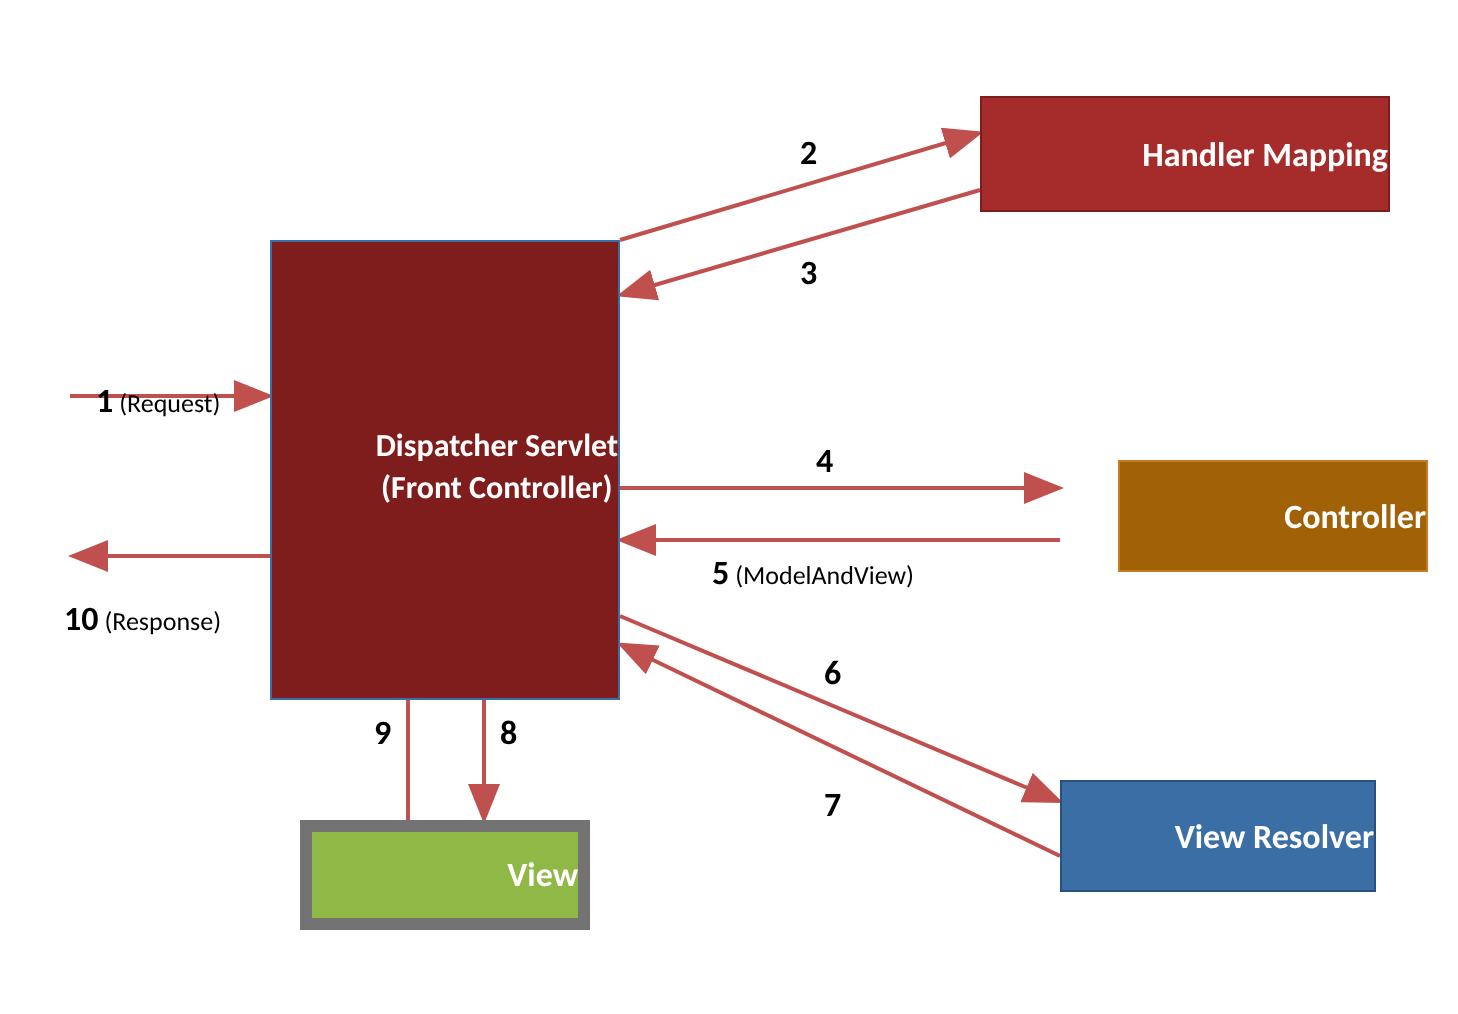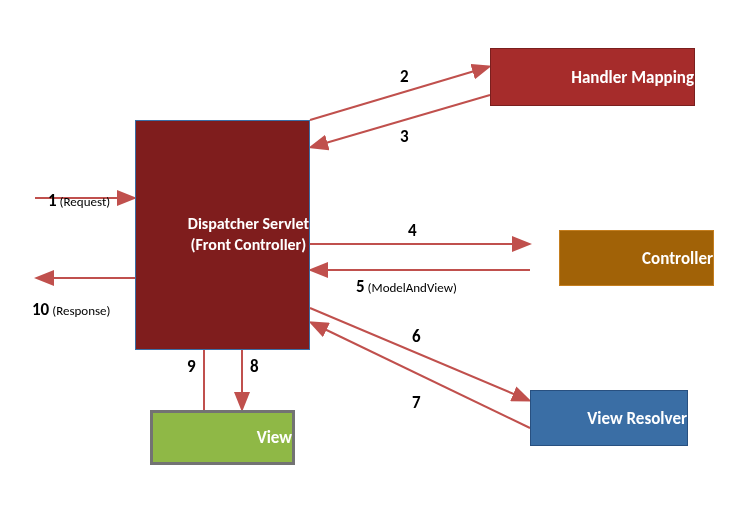--- a/index.html
+++ b/index.html
@@ -67,7 +67,7 @@
       width: 145px;
       height: 55px;
       background: #8fb846;
-      border: 3px solid #737373;
+      border: 6px solid #737373;
       font-size: 17px;
     }
     svg.arrows {

